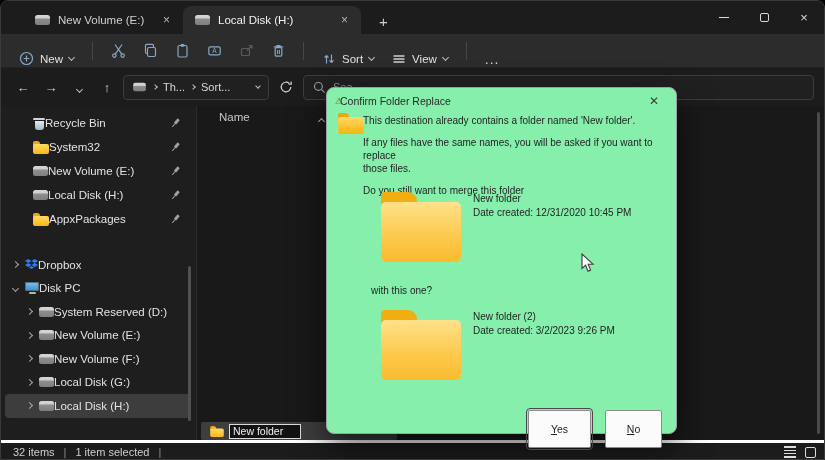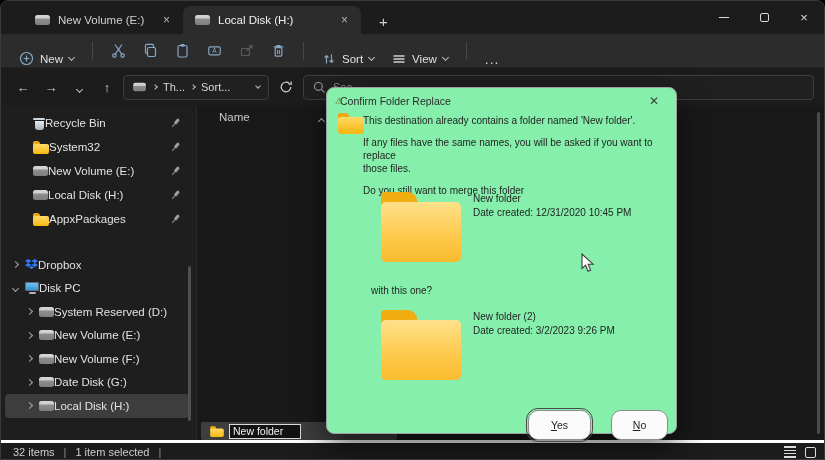--- a/index.html
+++ b/index.html
@@ -309,7 +309,7 @@
       <div class="sb-item tree child">
         <span class="tree-chev right"></span>
         <span class="ic drive-ic"></span>
-        <span class="sb-label">Date Disk (G:)</span>
+        <span class="sb-label">Local Disk (G:)</span>
       </div>
       <div class="sb-item tree child selected">
         <span class="tree-chev right"></span>

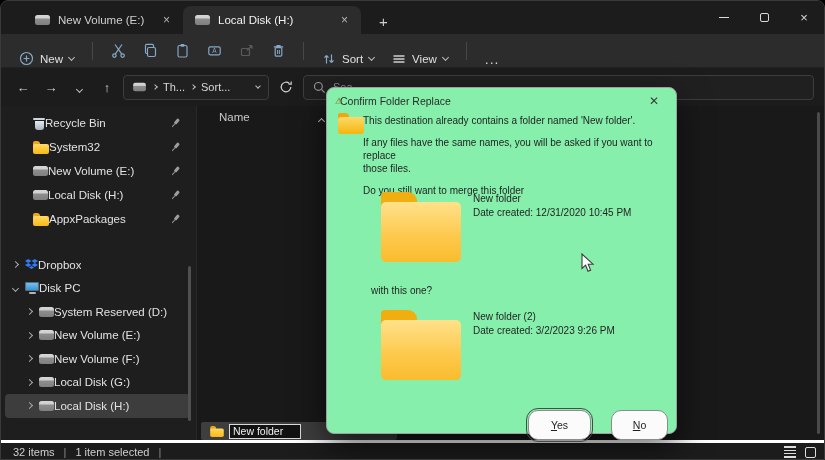--- a/index.html
+++ b/index.html
@@ -104,7 +104,7 @@
   .fmeta.m1 { top:104px; }
   .fmeta.m2 { top:222px; }
   .with-label { position:absolute; left:44px; top:197px; font-size:10px; }
-  .dlg-btn { position:absolute; top:322px; height:30px; background:#fbfbfb; border:1px solid #8c8c8c; border-radius:10px; font-size:10.5px; font-family:"Liberation Sans",sans-serif; color:#1f1f1f; }
+  .dlg-btn { position:absolute; top:322px; height:38px; background:#fbfbfb; border:1px solid #8c8c8c; border-radius:2px; font-size:10.5px; font-family:"Liberation Sans",sans-serif; color:#1f1f1f; }
   .dlg-btn span { display:block; }
   .dlg-btn span::first-letter { text-decoration:underline; }
   .btn-yes { left:201px; width:63px; outline:1px solid #4a4a4a; outline-offset:1px; }

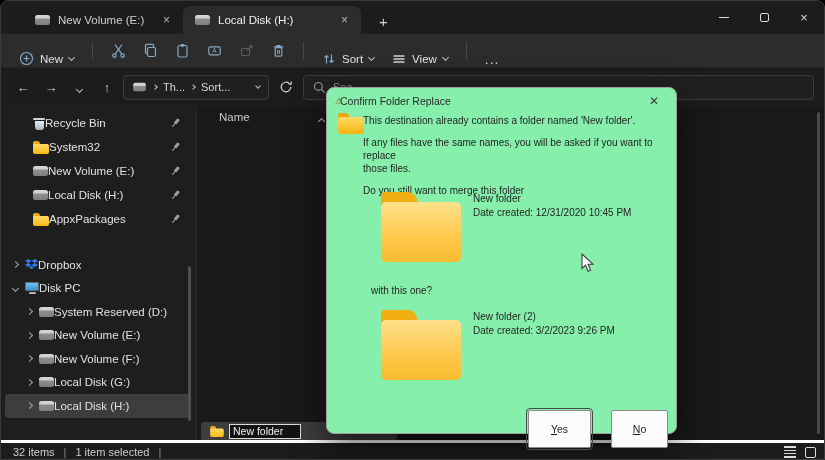--- a/index.html
+++ b/index.html
@@ -108,7 +108,7 @@
   .dlg-btn span { display:block; }
   .dlg-btn span::first-letter { text-decoration:underline; }
   .btn-yes { left:201px; width:63px; outline:1px solid #4a4a4a; outline-offset:1px; }
-  .btn-no { left:284px; width:57px; }
+  .btn-no { left:278px; width:57px; }
   
   .cursor { position:absolute; left:580px; top:252px; z-index:50; }
   svg { display:block; }

